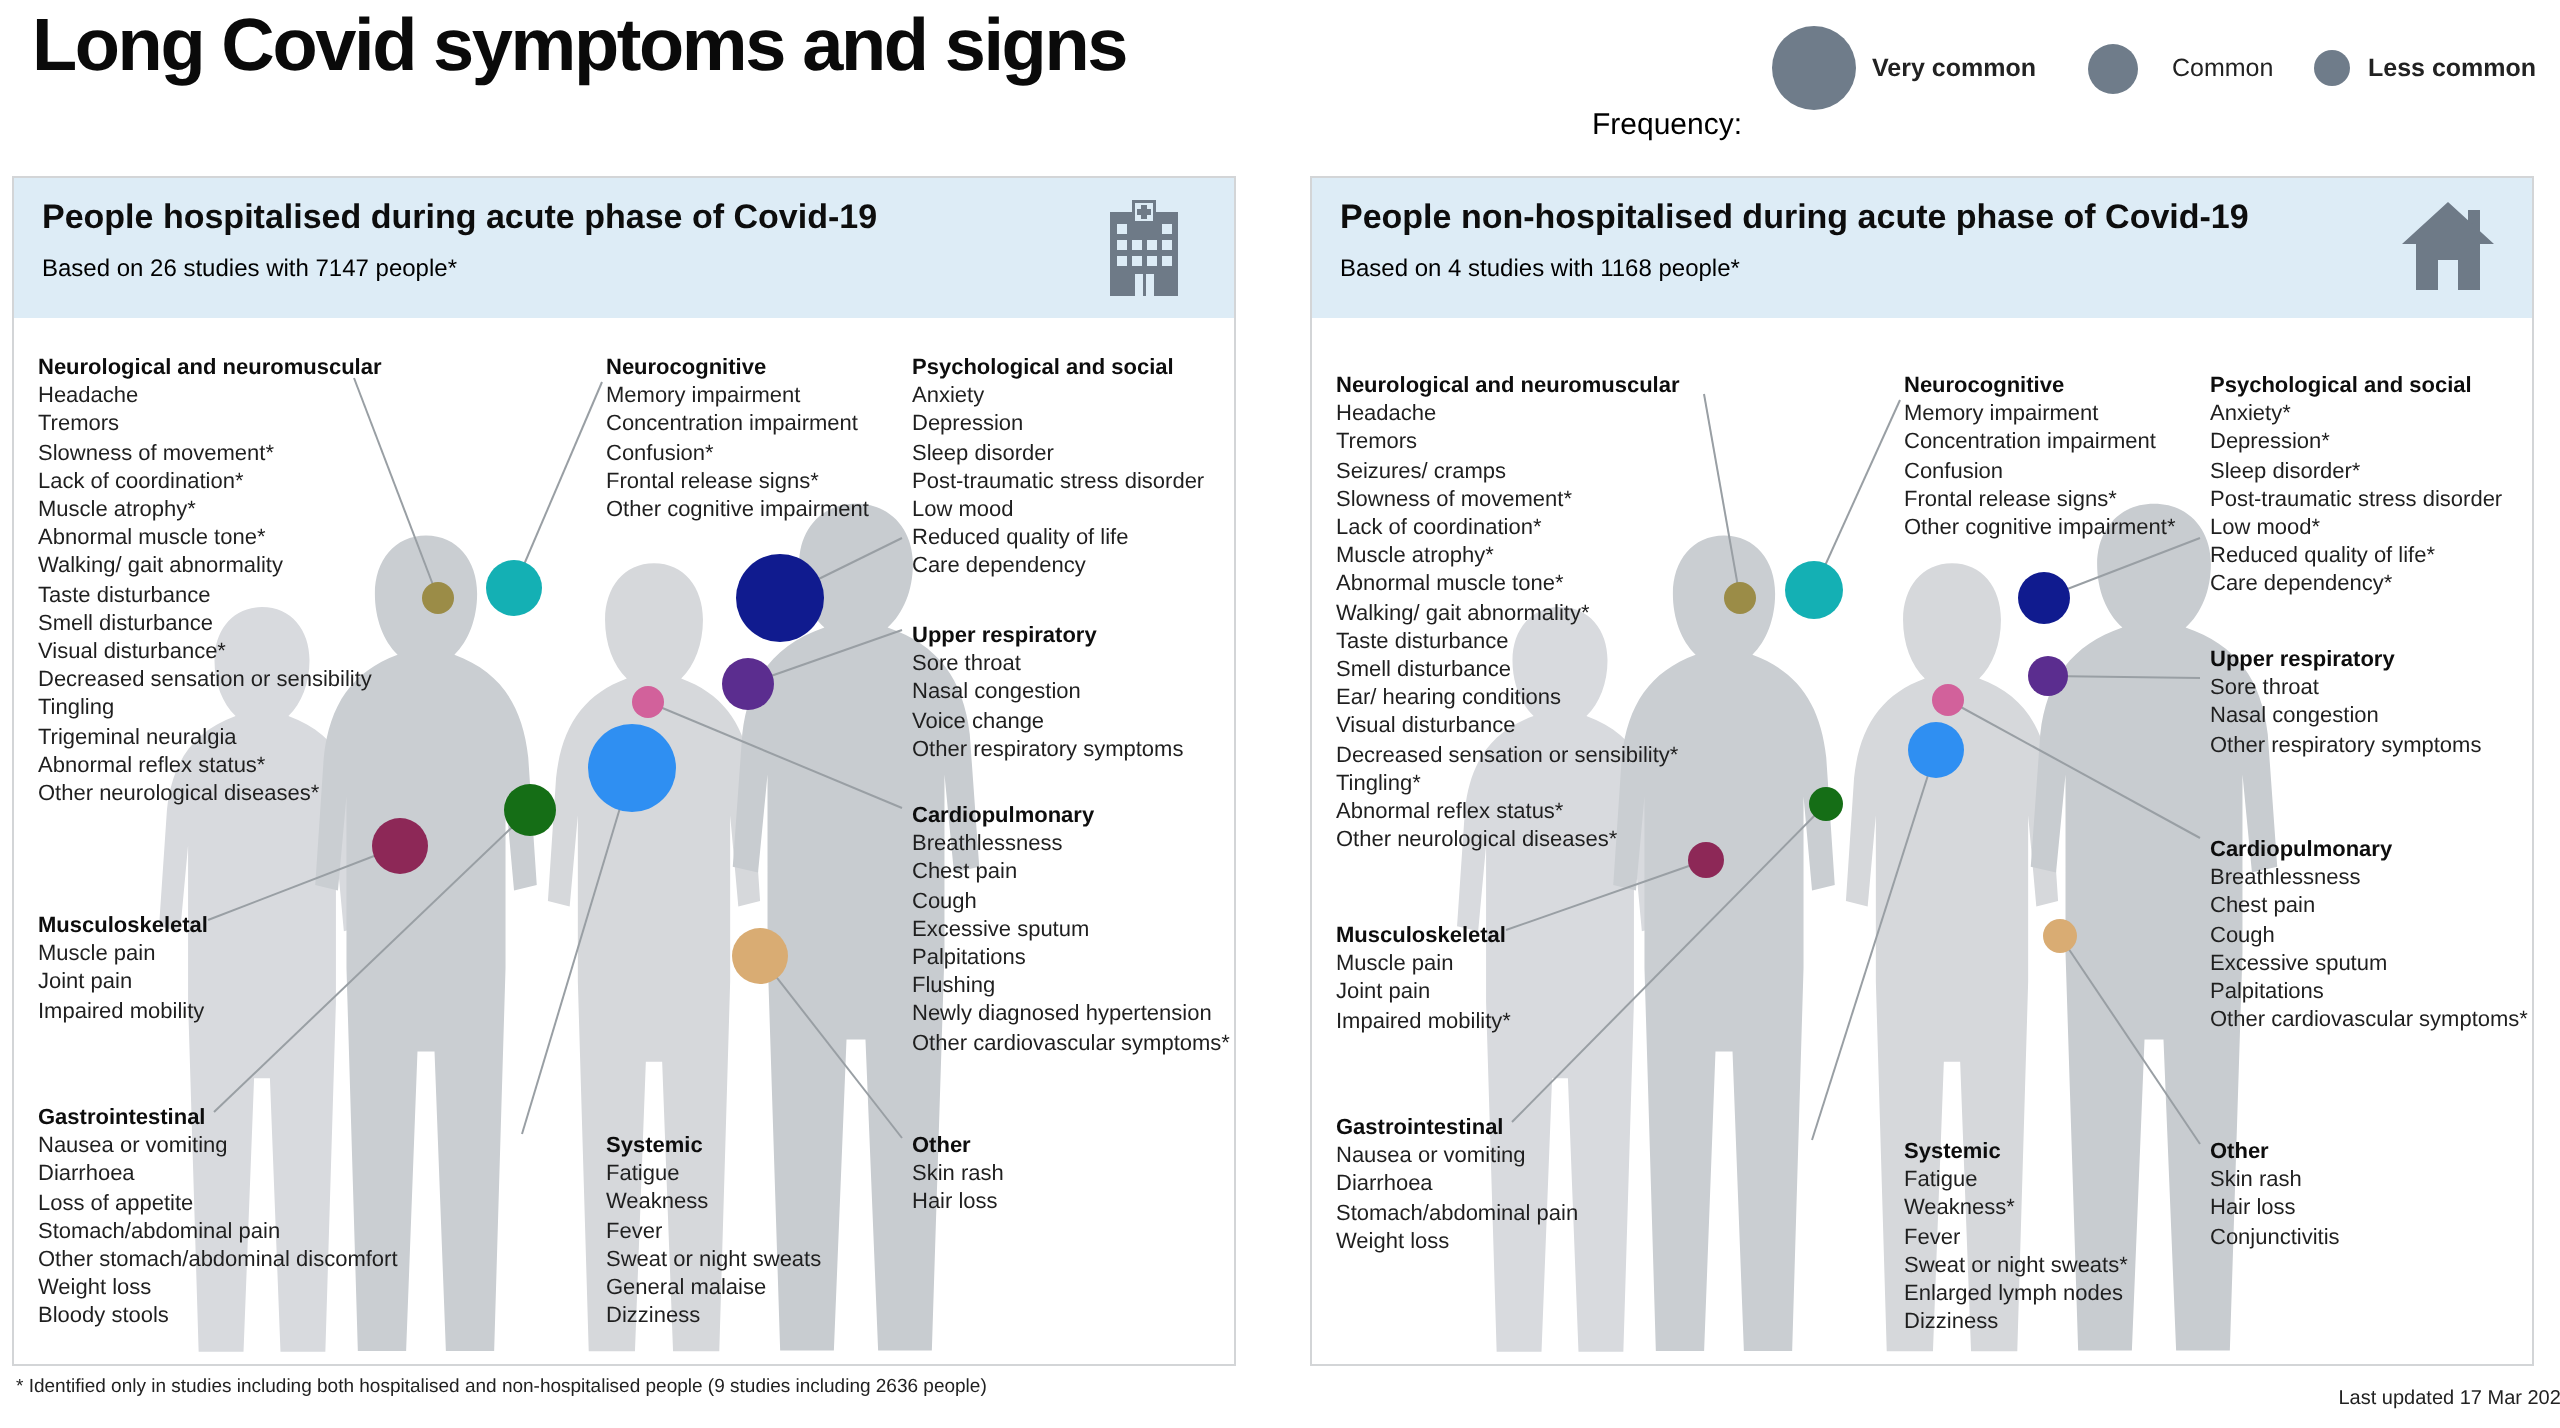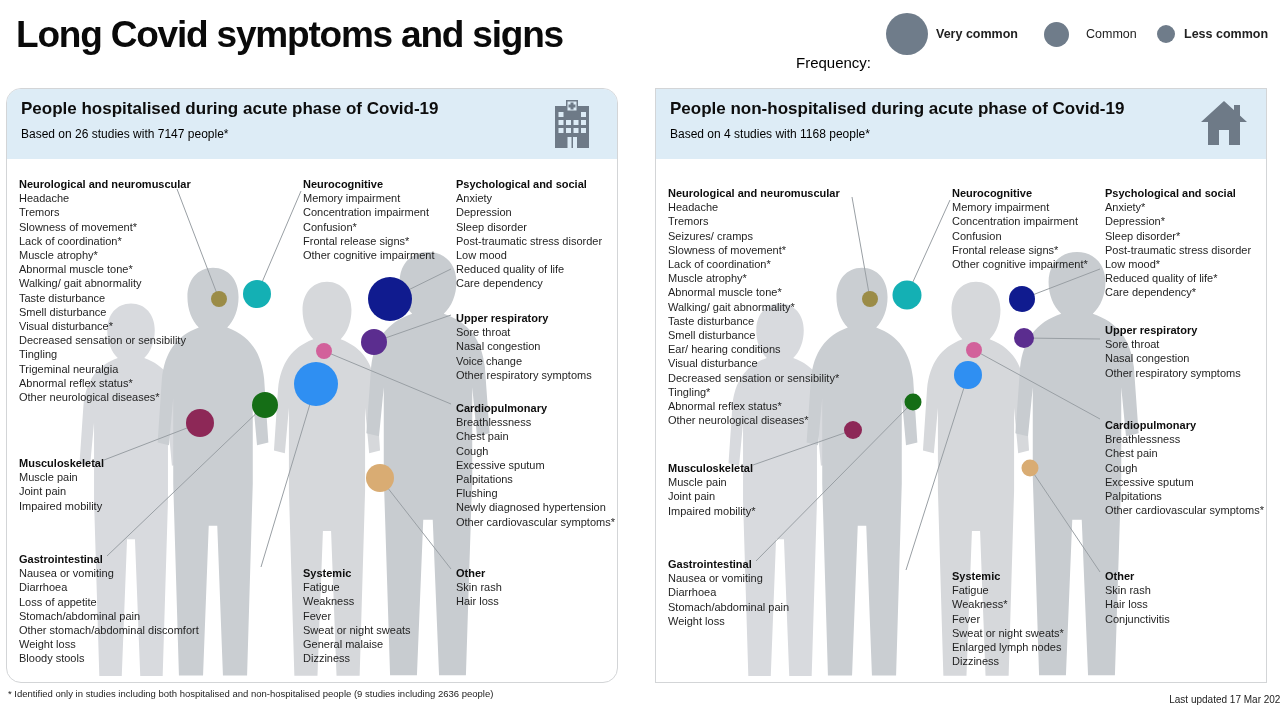--- a/index.html
+++ b/index.html
@@ -6,7 +6,7 @@
   #wrap{position:relative;width:1280px;height:714px;overflow:hidden;background:#fff;
         font-family:"Liberation Sans",sans-serif;}
   .title{position:absolute;left:16px;top:2px;font-size:37px;font-weight:800;
-         letter-spacing:-1.2px;color:#0a0a0a;margin-top:12px;}
+         letter-spacing:-1.2px;color:#0a0a0a;}
   .legend-label{position:absolute;left:796px;top:27px;font-size:15px;color:#000000;margin-top:27px;}
   .legend-circle{position:absolute;border-radius:50%;}
   .legend-text{position:absolute;font-size:12.5px;color:#222;white-space:nowrap;}

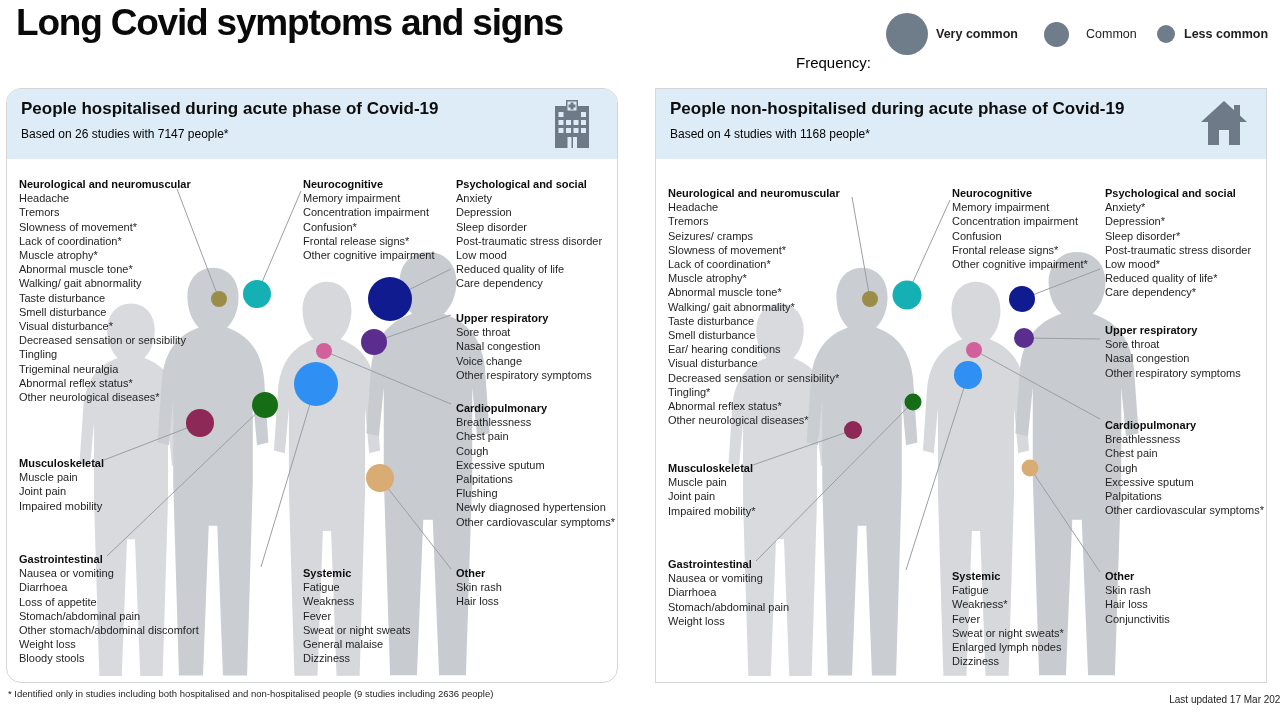--- a/index.html
+++ b/index.html
@@ -38,7 +38,7 @@
       <div class="legend-text" style="left: 1184px; top: 27px; font-weight: bold;">Less common</div>
     </div>
   <div id="panels">
-      <div class="panel" style="left: 6px; border-radius: 15px;">
+      <div class="panel" style="left: 6px;">
         <div class="panel-header">
           <div class="panel-title">People hospitalised during acute phase of Covid-19</div>
           <div class="panel-sub">Based on 26 studies with 7147 people*</div>

